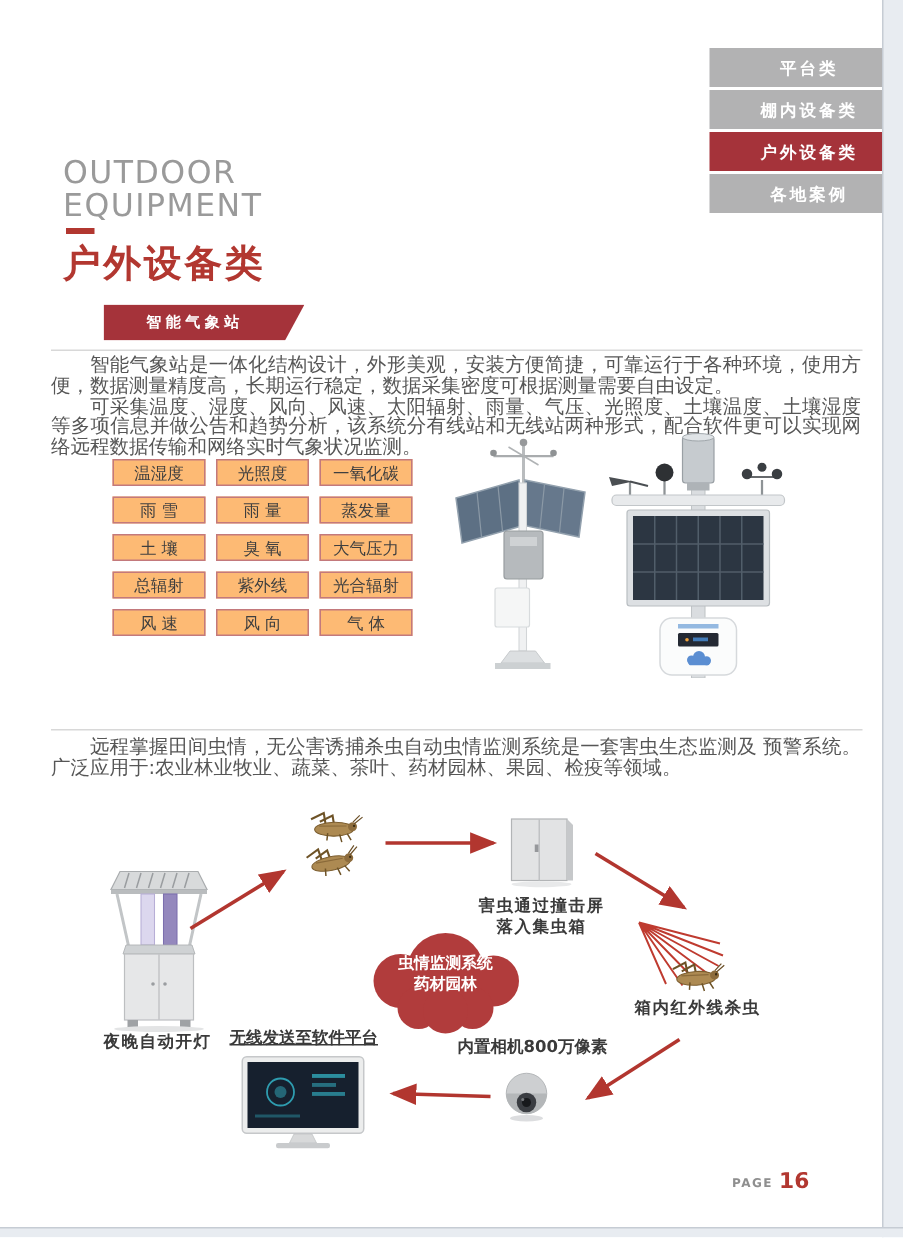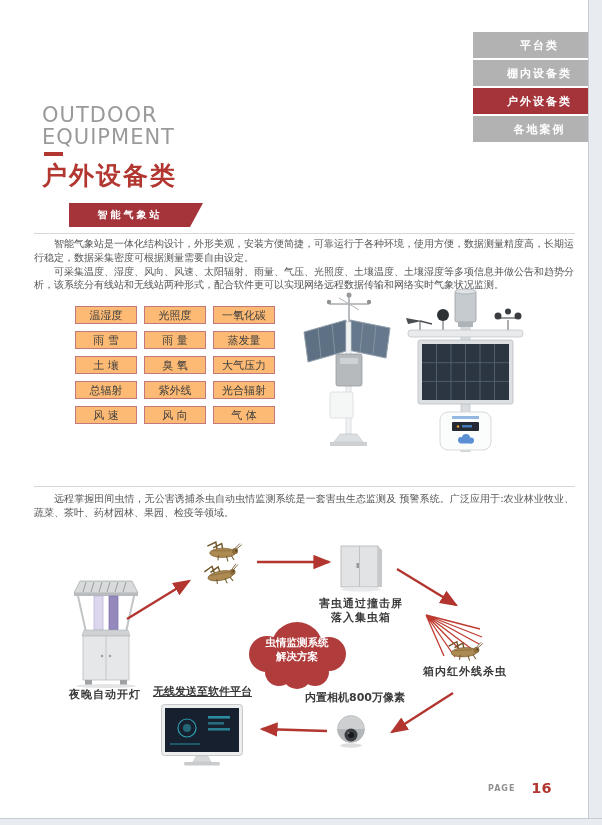--- a/index.html
+++ b/index.html
@@ -41,7 +41,7 @@
 
   
   .para-block{position:absolute;left:34px;width:540px;color:#565656;
-       font-size:10px;line-height:13.8px;text-align:justify;}
+       font-size:13px;line-height:13.8px;text-align:justify;}
   #weather-paras{top:237px;} #insect-para-block{top:492px;}
   .para{margin:0;text-indent:2em;}
 

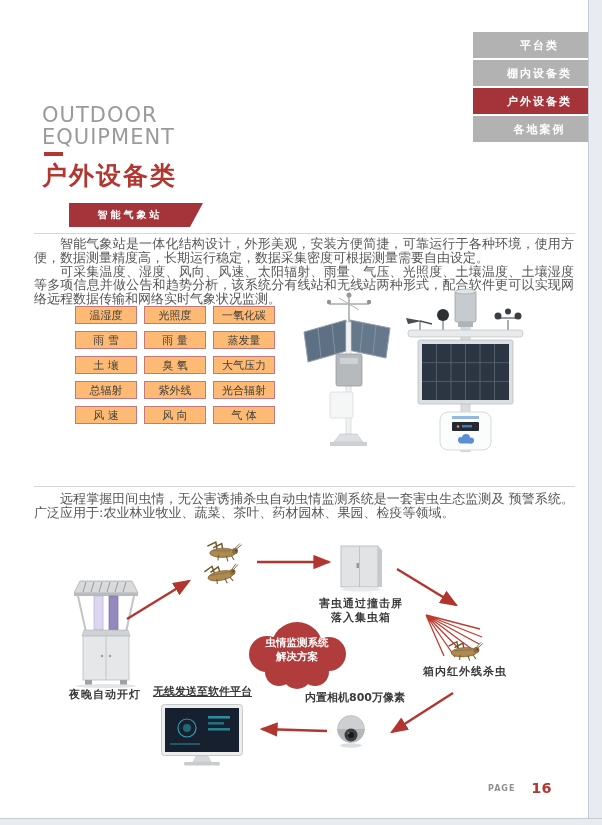--- a/index.html
+++ b/index.html
@@ -245,7 +245,7 @@
           <circle cx="56" cy="60" r="15"></circle>
       </svg>
       <div class="cloud-text">虫情监测系统
-解决方案</div>
+药材园林</div>
     </div>
 
     <svg id="monitor" width="84" height="64" viewBox="0 0 84 64">

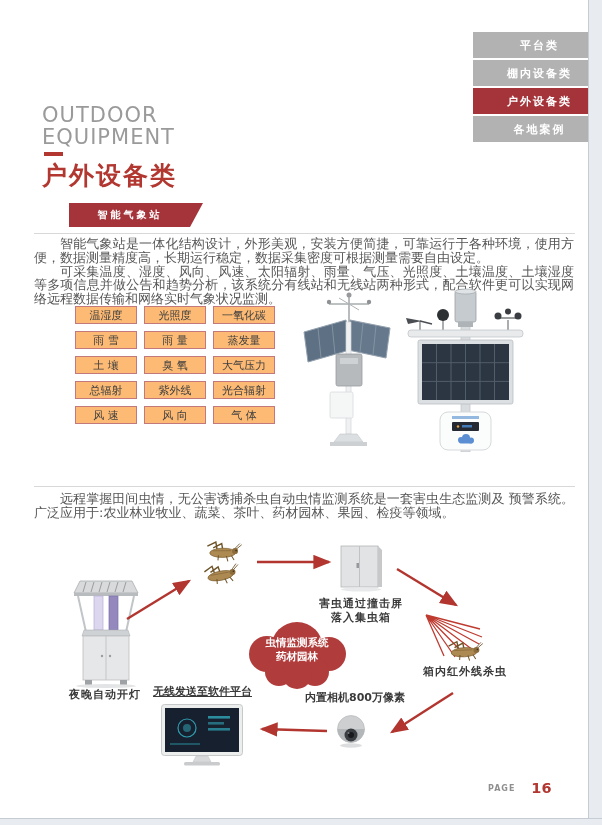--- a/index.html
+++ b/index.html
@@ -83,7 +83,7 @@
   #arrows marker path{fill:var(--arrow-red);}
 
   
-  .footer{position:absolute;left:488px;top:781px;display:flex;align-items:flex-end;gap:16px;}
+  .footer{position:absolute;left:488px;top:781px;display:flex;align-items:flex-end;gap:4px;}
   .footer .pl{font-size:8px;font-weight:bold;color:#8F8F8F;letter-spacing:1px;padding-bottom:2.5px;}
   .footer .pn{font-size:14.5px;font-weight:bold;color:var(--title-red);line-height:1;}
 </style>

